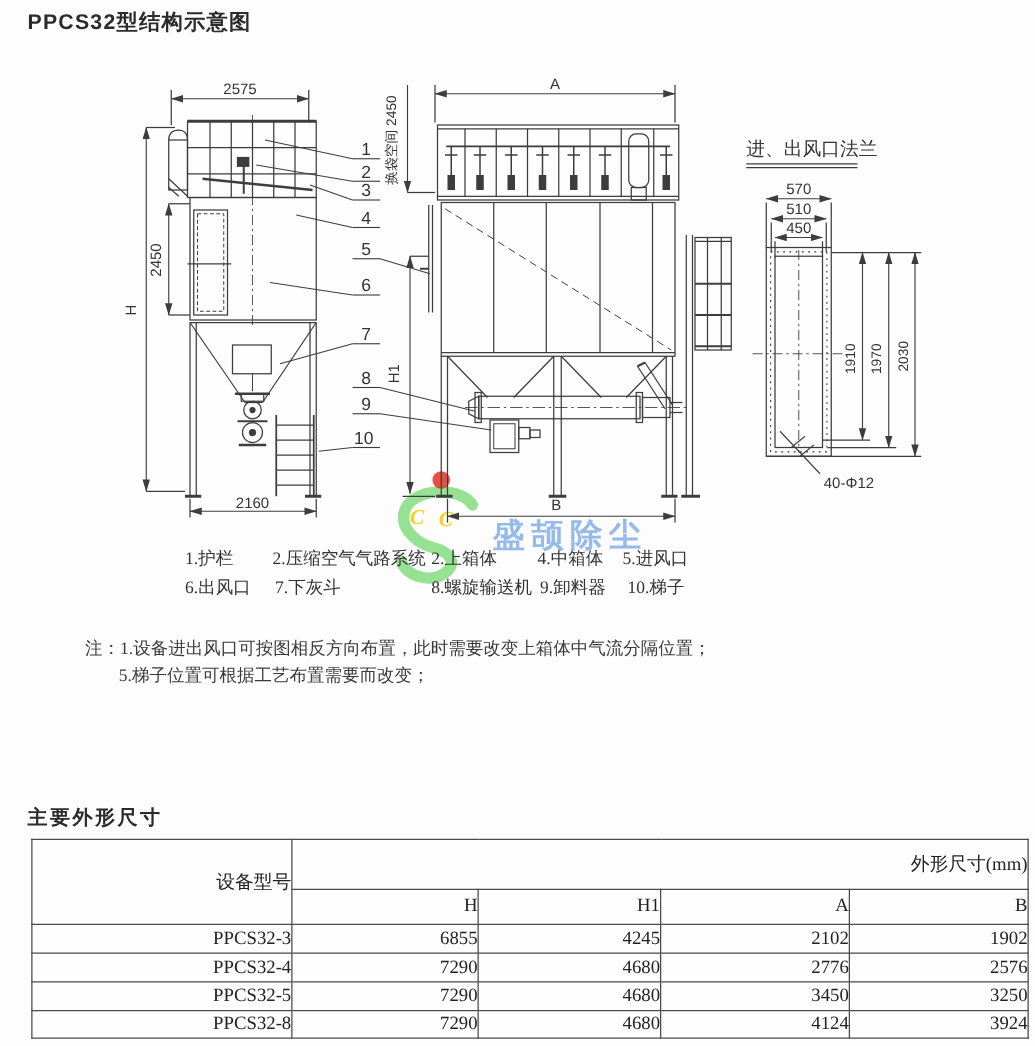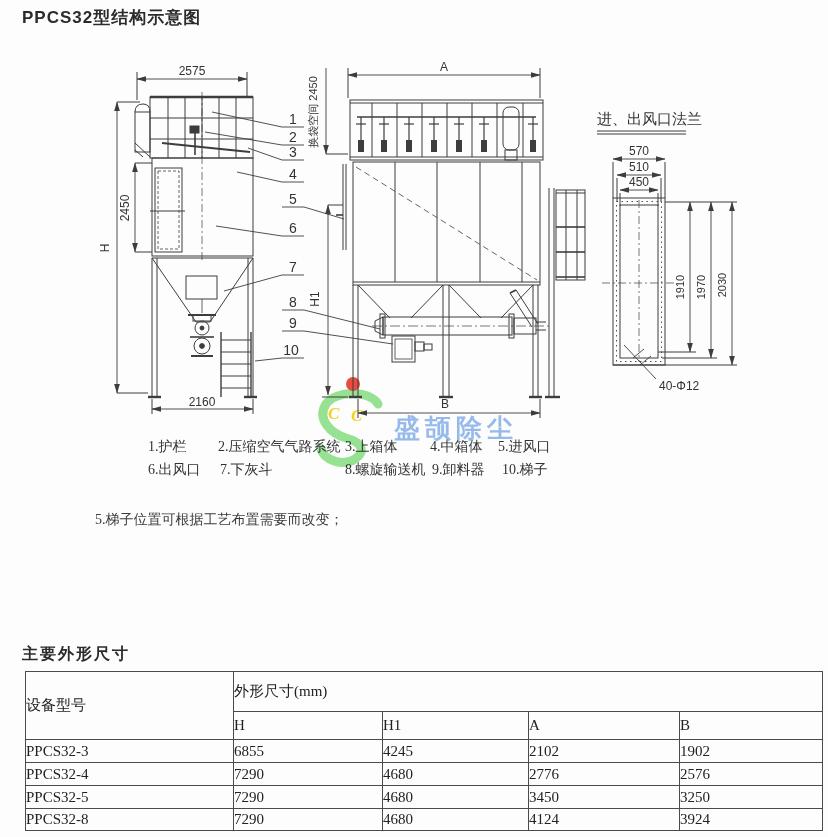--- a/index.html
+++ b/index.html
@@ -330,7 +330,7 @@
 <div class="abs legend-row" style="left:0;top:438px;width:828px;height:18px;">
   <span class="legend-item" style="left:148px;">1.护栏</span>
   <span class="legend-item" style="left:218px;">2.压缩空气气路系统</span>
-  <span class="legend-item" style="left:345px;">3.上箱体</span>
+  <span class="legend-item" style="left:345px;">2.上箱体</span>
   <span class="legend-item" style="left:430px;font-family:Liberation Serif, serif;">4.中箱体</span>
   <span class="legend-item" style="left:498px;">5.进风口</span>
 </div>

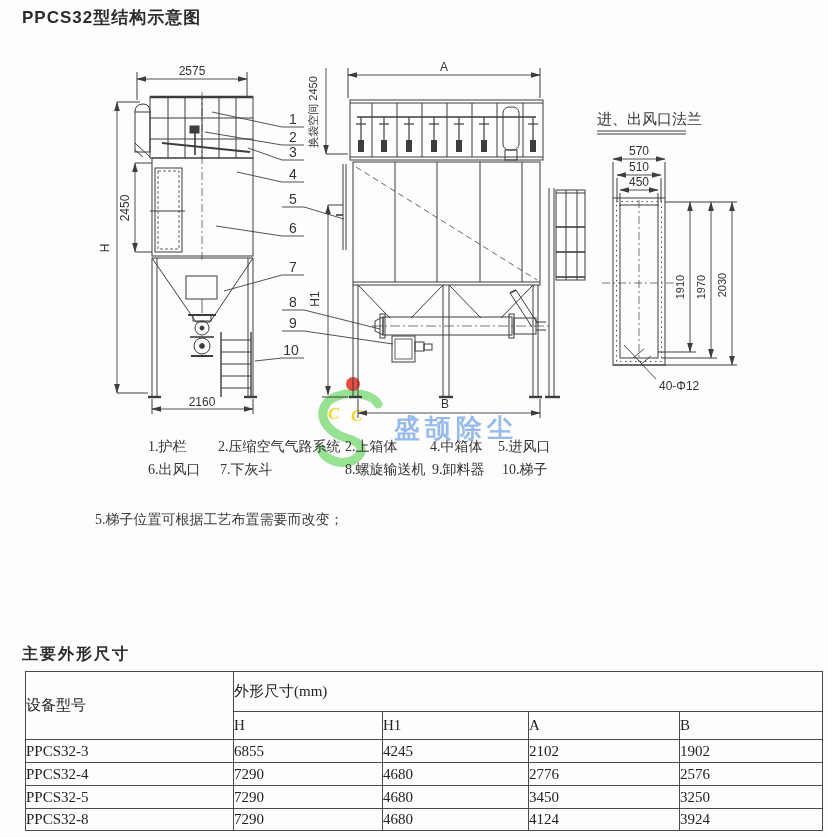--- a/index.html
+++ b/index.html
@@ -343,6 +343,9 @@
 </div>
 
 <div id="notes" class="abs">
+  <div class="nline">
+    <span>注：</span><span>1.设备进出风口可按图相反方向布置，此时需要改变上箱体中气流分隔位置；</span>
+  </div>
   <div class="nline indent">
     <span>5.梯子位置可根据工艺布置需要而改变；</span>
   </div>

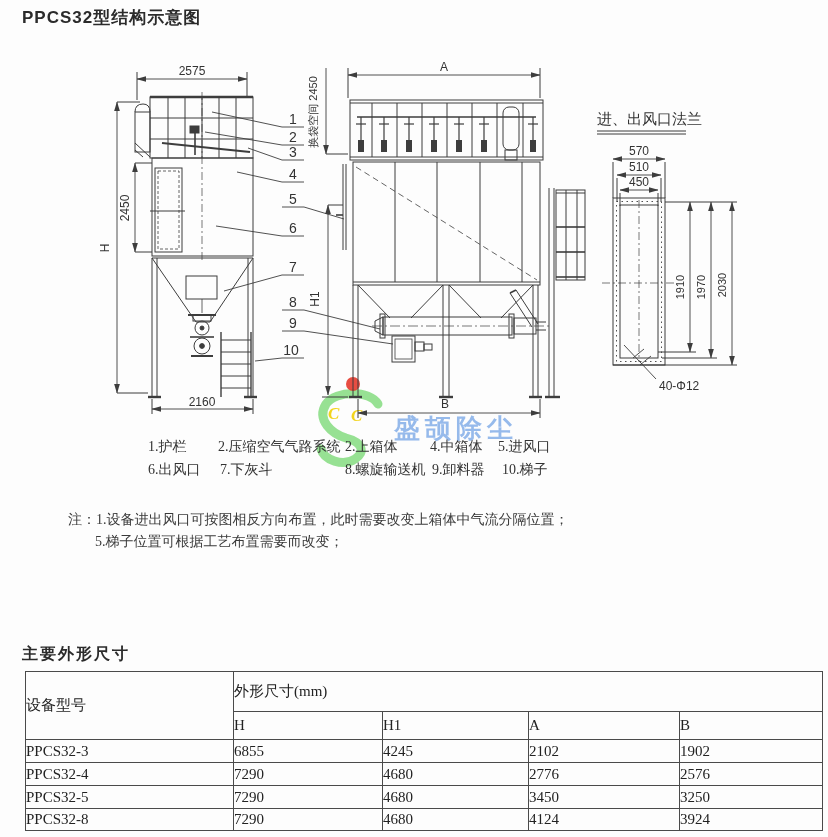--- a/index.html
+++ b/index.html
@@ -17,7 +17,7 @@
   #section2-title{left:22px;top:644px;font-size:16px;font-weight:bold;letter-spacing:2px;}
   #dims-table{left:25px;top:671px;border-collapse:collapse;table-layout:fixed;
               font-family:"Liberation Serif",serif;font-size:15px;color:#222;}
-  #dims-table td,#dims-table th{border:1px solid #4a4a4a;text-align:left;padding:0;
+  #dims-table td,#dims-table th{border:1px solid #4a4a4a;text-align:right;padding:0;
               font-weight:normal;}
   .dt{font:12px "Liberation Sans",sans-serif;fill:#333;}
   .dtv{font:11px "Liberation Sans",sans-serif;fill:#333;}

